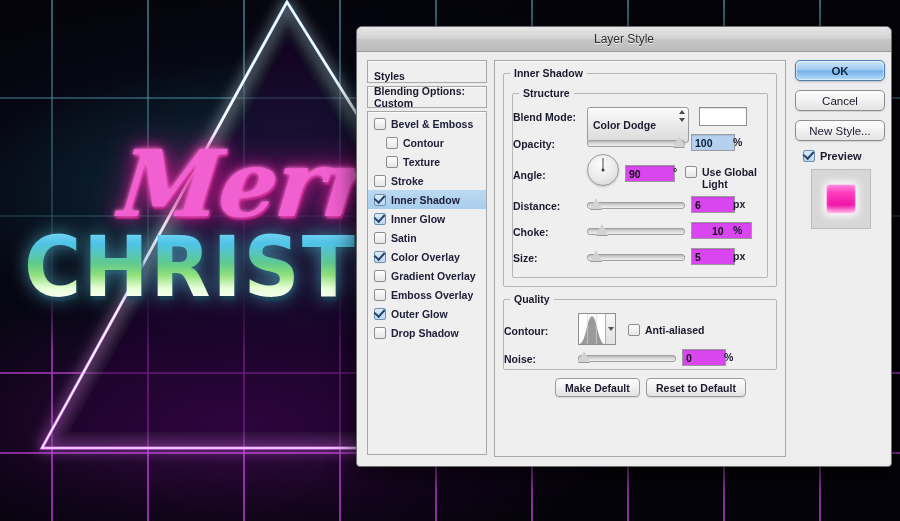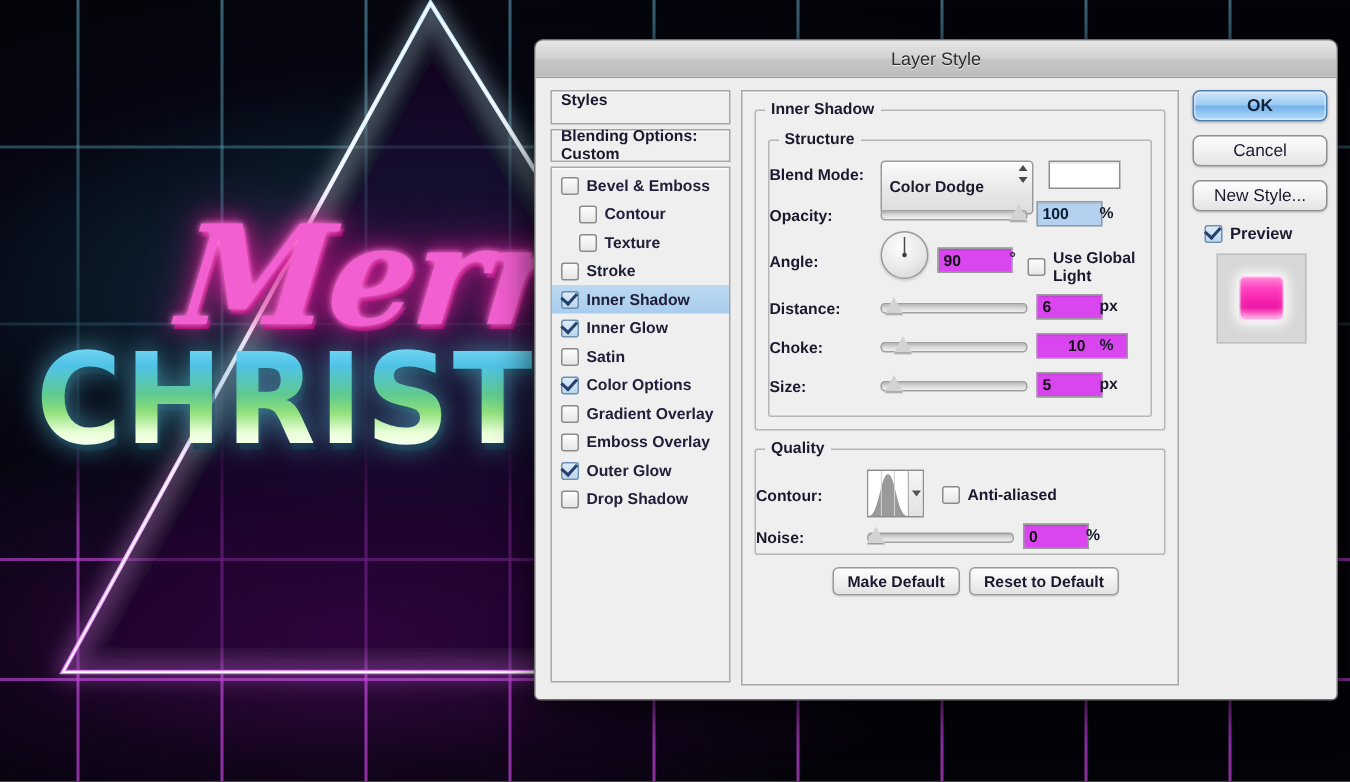--- a/index.html
+++ b/index.html
@@ -95,7 +95,7 @@
     background:#efefef;border:1px solid #a8a8a8;
     box-shadow:0 1px 0 rgba(255,255,255,.7) inset;
   }
-  .ls-head{height:21px;display:flex;align-items:flex-start;padding:0 6px;font-weight:bold;font-size:10.5px;}
+  .ls-head{height:21px;display:flex;align-items:flex-end;padding:0 6px;font-weight:bold;font-size:10.5px;}
   .ls-blend{margin-top:3px;height:20px;display:flex;align-items:center;padding:0 6px;font-weight:bold;font-size:10.5px;}
   .ls-list{margin-top:3px;height:340px;overflow:hidden;padding-top:2px;}
   .ls-item{

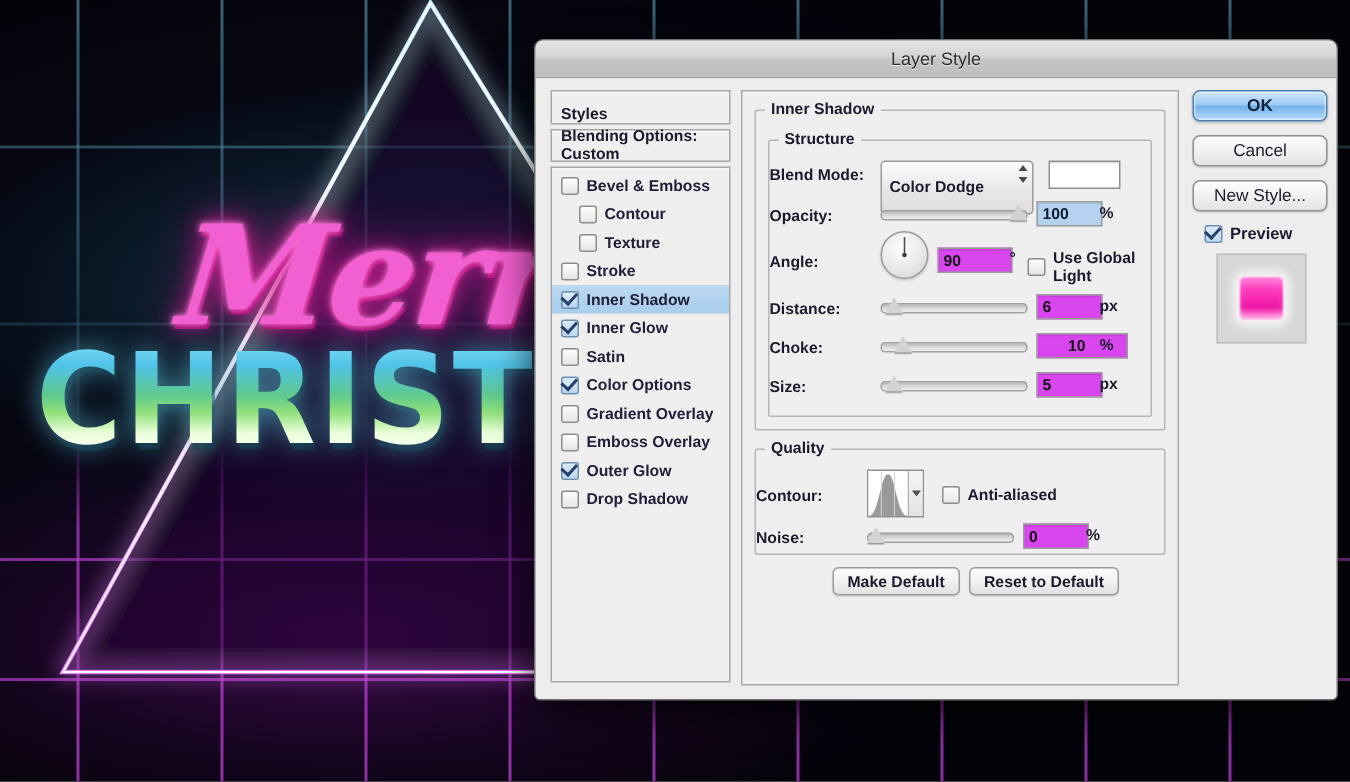--- a/index.html
+++ b/index.html
@@ -201,7 +201,7 @@
   }
   .contour-btn i{display:block;width:0;height:0;border-left:3px solid transparent;border-right:3px solid transparent;border-top:4px solid #555;}
 
-  .chk{display:inline-flex;align-items:center;gap:5px;font-weight:bold;font-size:10.5px;color:#1a1a2e;}
+  .chk{display:inline-flex;align-items:flex-start;gap:5px;font-weight:bold;font-size:10.5px;color:#1a1a2e;}
 
   .defbtn{
     height:19px;border:1px solid #9a9a9a;border-radius:4px;

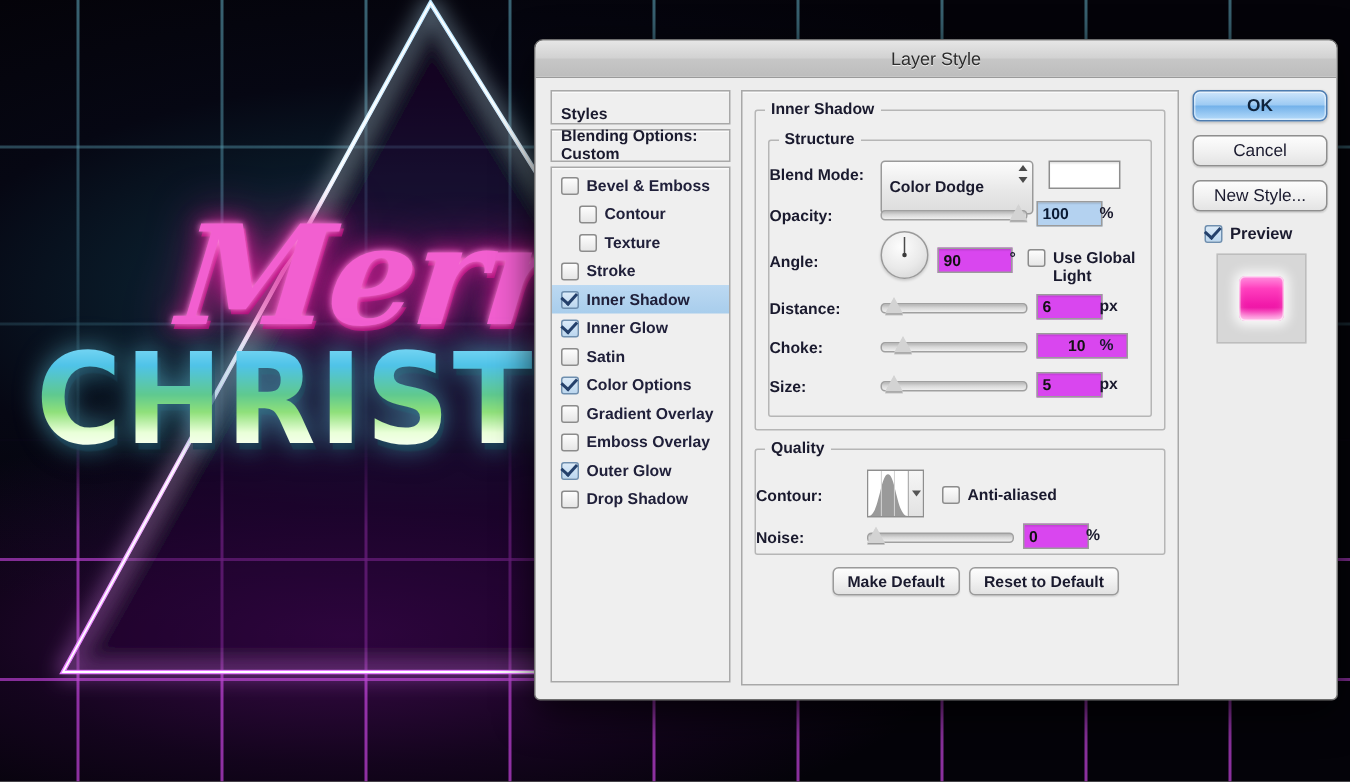--- a/index.html
+++ b/index.html
@@ -318,7 +318,7 @@
           </div>
           <div class="ls-item">
             <span class="cbx on blue"></span>
-            <span>Color Options</span>
+            <span>Color Overlay</span>
           </div>
           <div class="ls-item">
             <span class="cbx"></span>

